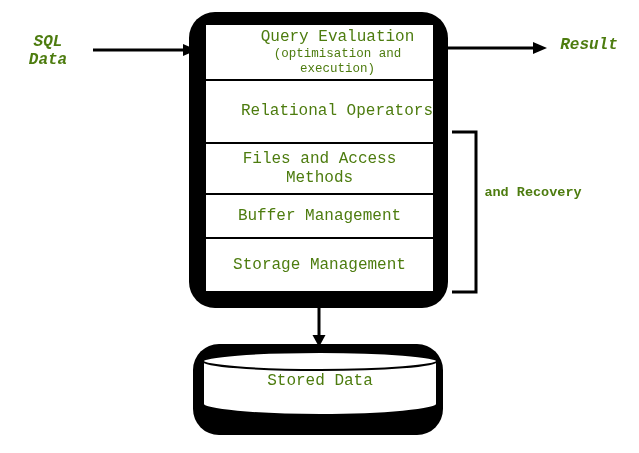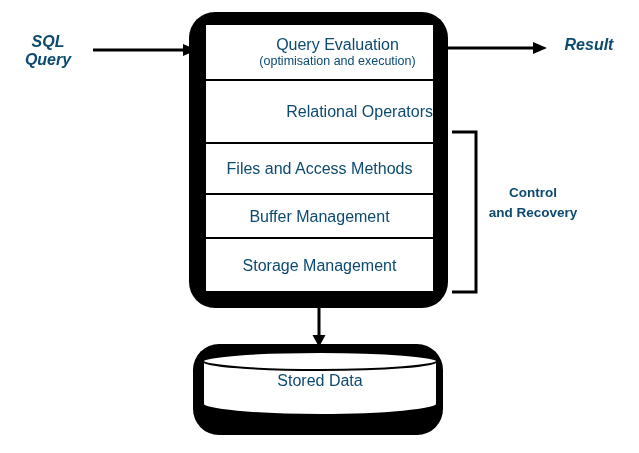--- a/index.html
+++ b/index.html
@@ -8,8 +8,8 @@
     width: 639px;
     height: 453px;
     background: #fff;
-    font-family: Liberation Sans, sans-serif;
-    color: #0c4a6e;
+    font-family: Liberation Mono, monospace;
+    color: #4d7c0f;
     overflow: hidden;
   }
   .abs { position: absolute; }

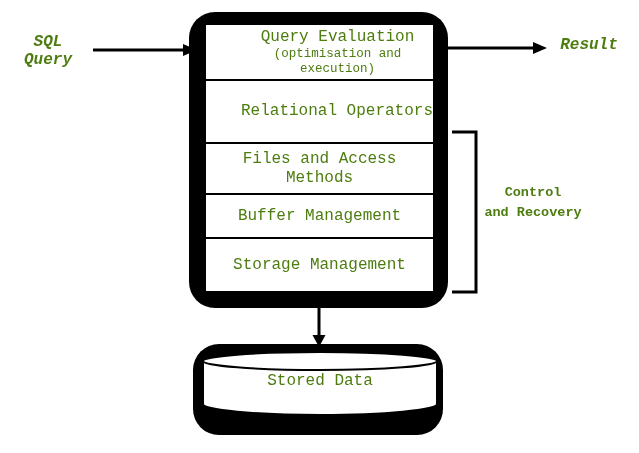--- a/index.html
+++ b/index.html
@@ -112,7 +112,7 @@
 
   <div class="abs side-label sql-label">
     <div>SQL</div>
-    <div>Query</div>
+    <div>Data</div>
   </div>
 
   <div class="abs side-label result-label">

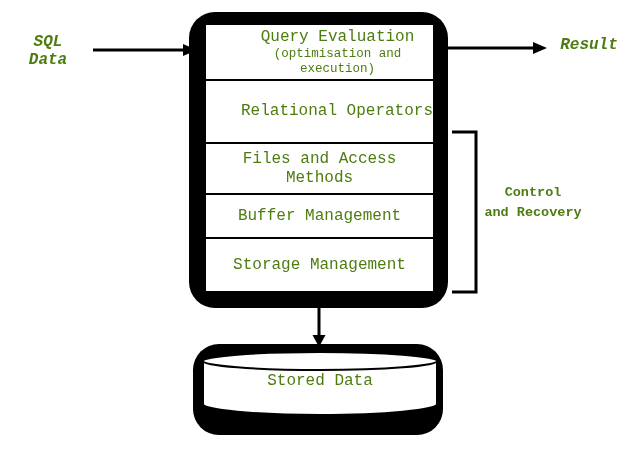--- a/index.html
+++ b/index.html
@@ -140,7 +140,6 @@
   </div>
 
   <div class="abs bracket-label">
-    <div>Control</div>
     <div>and Recovery</div>
   </div>
 

